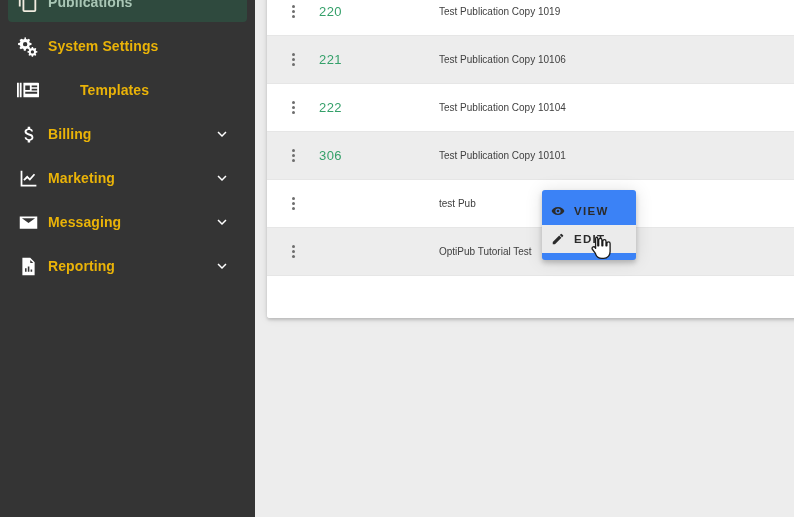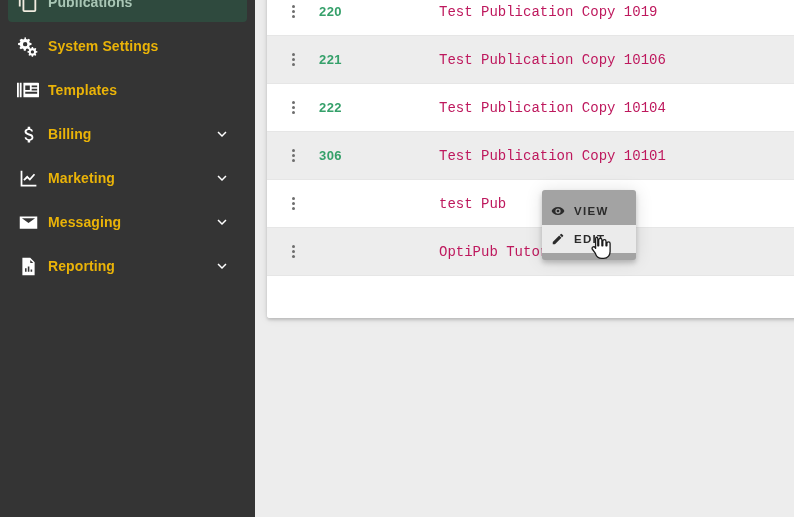--- a/index.html
+++ b/index.html
@@ -108,7 +108,7 @@
     flex: 0 0 120px;
     color: #35a06a;
     font-size: 13px;
-    font-weight: bold;
+    font-weight: normal;
     letter-spacing: 0.4px;
   }
   .cell-name {

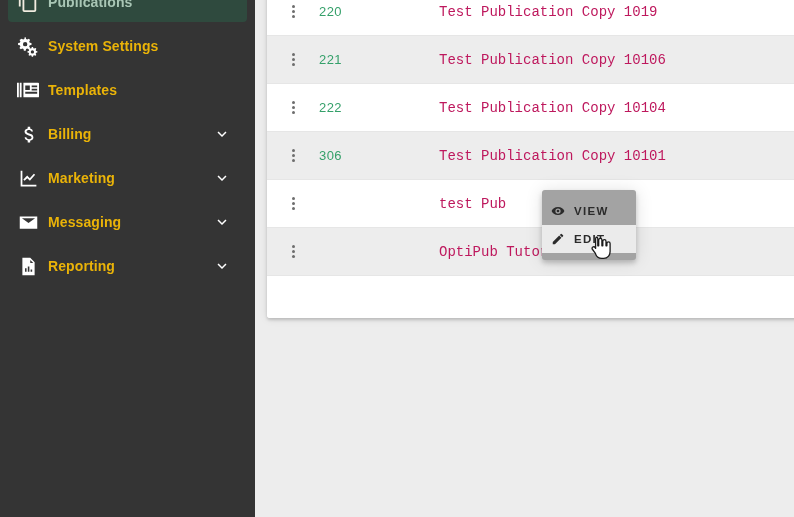--- a/index.html
+++ b/index.html
@@ -113,10 +113,9 @@
   }
   .cell-name {
     flex: 1 1 auto;
-    color: #be185d;
-    font-size: 14px;
+    color: #404040;
+    font-size: 10px;
     white-space: nowrap;
-    font-family: Liberation Mono, monospace;
   }
   .cell-extra {
     flex: 0 0 70px;

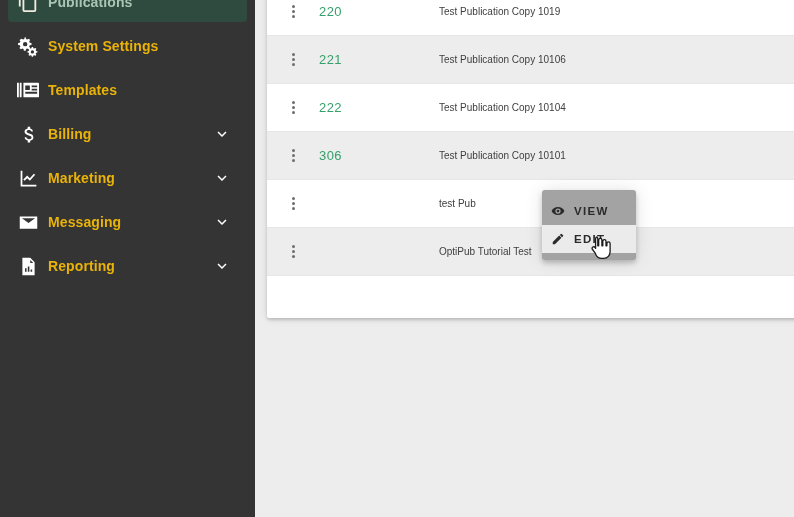--- a/index.html
+++ b/index.html
@@ -198,7 +198,7 @@
       <span class="nav-label">System Settings</span>
     </div>
 
-    <div class="nav-item" style="margin-top:4px;">
+    <div class="nav-item" style="margin-top:4px;gap:32px;">
       <span class="nav-ico">
         <svg width="22" height="22" viewBox="0 0 24 24">
             <path d="M0 4h2v16H0V4zm3 0h2v16H3V4zM7 4h16a1 1 0 0 1 1 1v14a1 1 0 0 1-1 1H7V4zm2 3v5h5V7H9zm7 0v2h6V7h-6zm0 3.5v2h6v-2h-6zM9 14v2h13v-2H9z"></path>

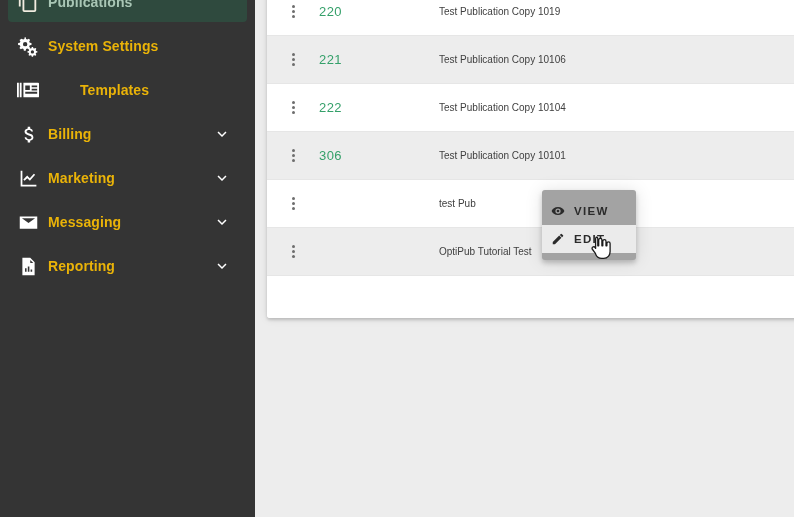--- a/index.html
+++ b/index.html
@@ -134,7 +134,7 @@
     left: 287px;
     top: 190px;
     width: 94px;
-    background: #a3a3a3;
+    background: #3b82f6;
     border-radius: 3px;
     box-shadow: 0 3px 5px rgba(0,0,0,0.20), 0 1px 18px rgba(0,0,0,0.12);
     padding: 7px 0;

